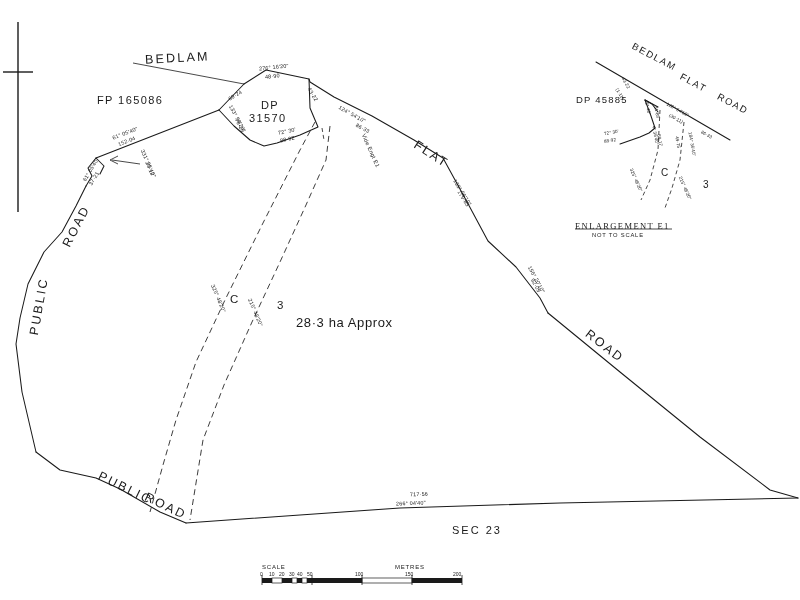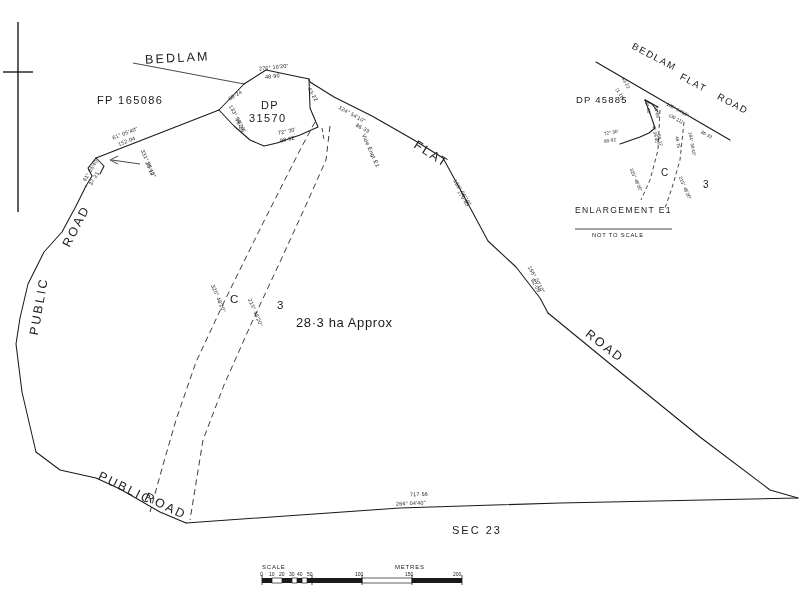--- a/index.html
+++ b/index.html
@@ -185,7 +185,7 @@
   <div class="t dim-s" style="left:604px;top:131px;transform:rotate(-10deg);">72° 30'</div>
   <div class="t dim-s" style="left:604px;top:139px;transform:rotate(-10deg);">88·92</div>
 
-  <div class="t enl-ttl" style="left:575px;top:206px;">ENLARGEMENT E1</div>
+  <div class="t enl-ttl" style="left:575px;top:222px;font-family:Liberation Serif, serif;">ENLARGEMENT E1</div>
   <div class="t enl-sub" style="left:592px;top:233px;">NOT TO SCALE</div>
 
   <div class="t sc-lab" style="left:262px;top:564px;">SCALE</div>

